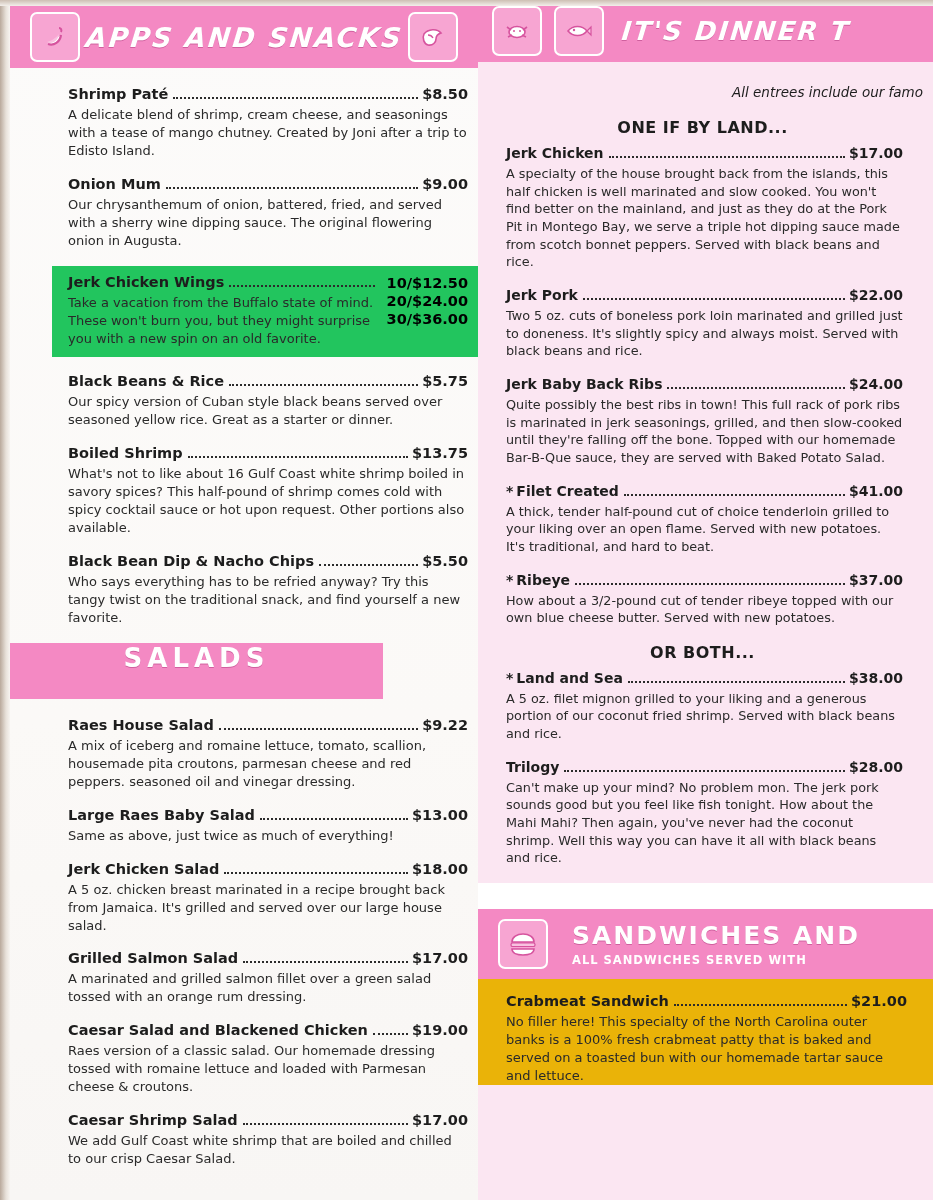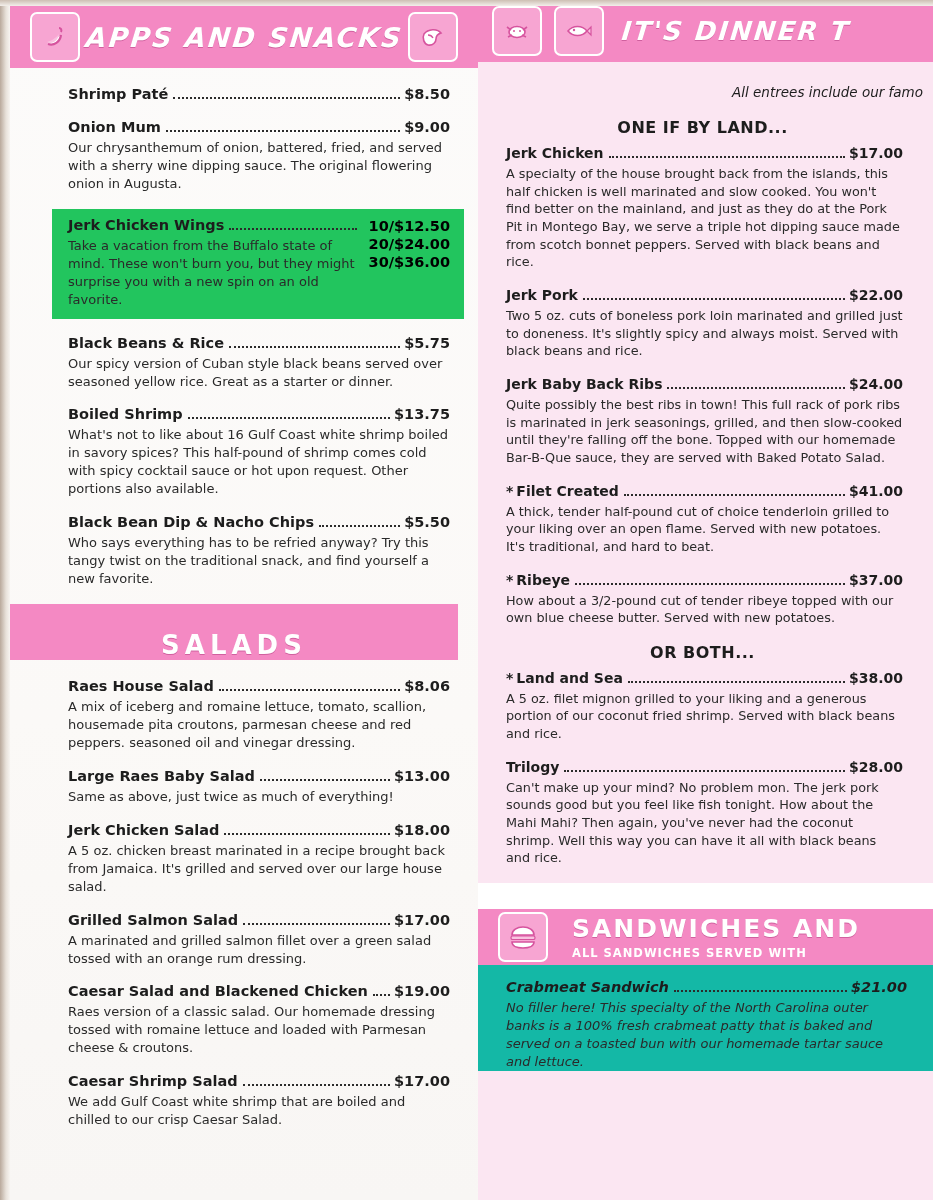--- a/index.html
+++ b/index.html
@@ -94,7 +94,7 @@
   .icon-box svg { display:block; }
 
   .left-body {
-    padding: 18px 28px 0 58px;
+    padding: 18px 10px 0 58px;
   }
   .item { margin-bottom: 16px; }
   .item-head {

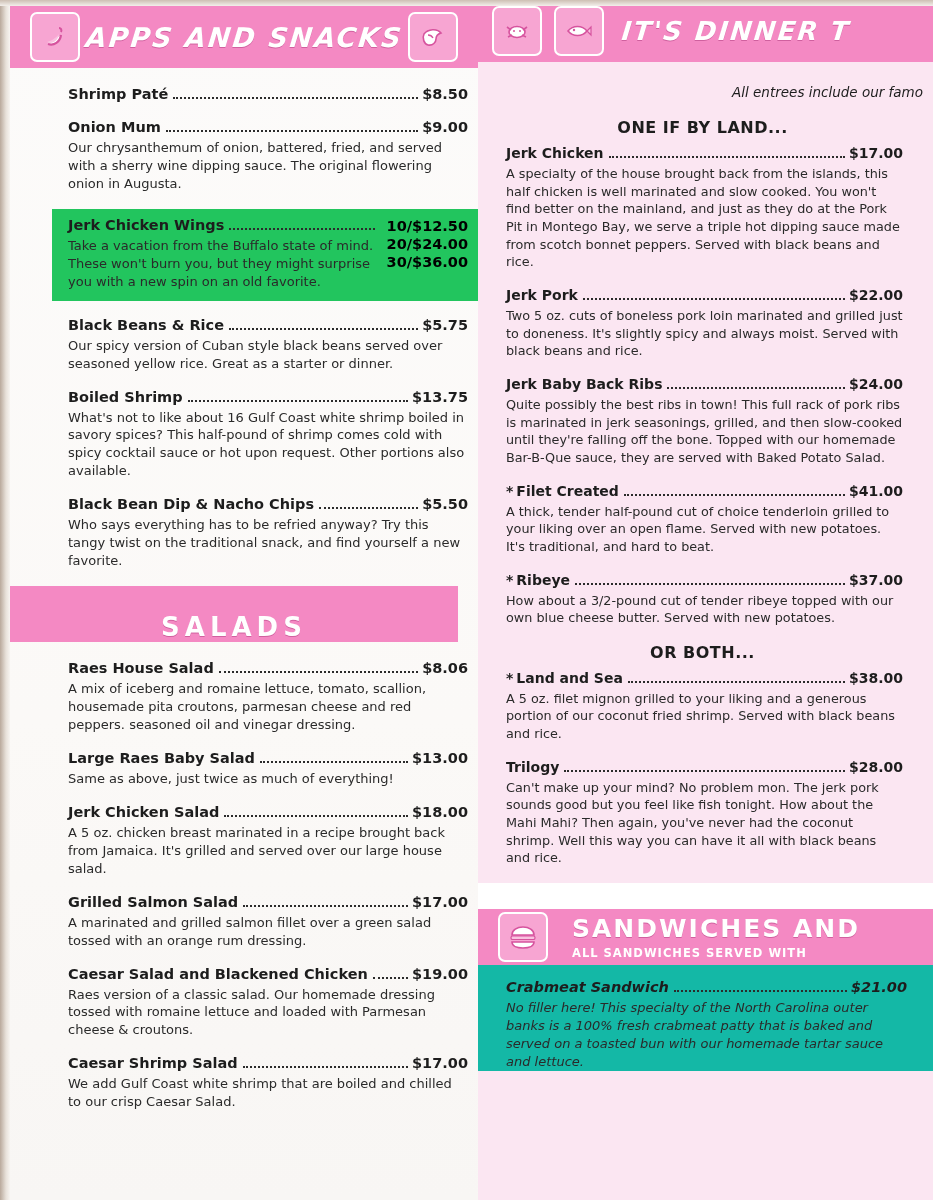--- a/index.html
+++ b/index.html
@@ -258,6 +258,7 @@
           <span class="dots"></span>
           <span class="price">$8.50</span>
         </div>
+        <div class="item-desc">A delicate blend of shrimp, cream cheese, and seasonings with a tease of mango chutney. Created by Joni after a trip to Edisto Island.</div>
       </div>
 
       <div class="item">

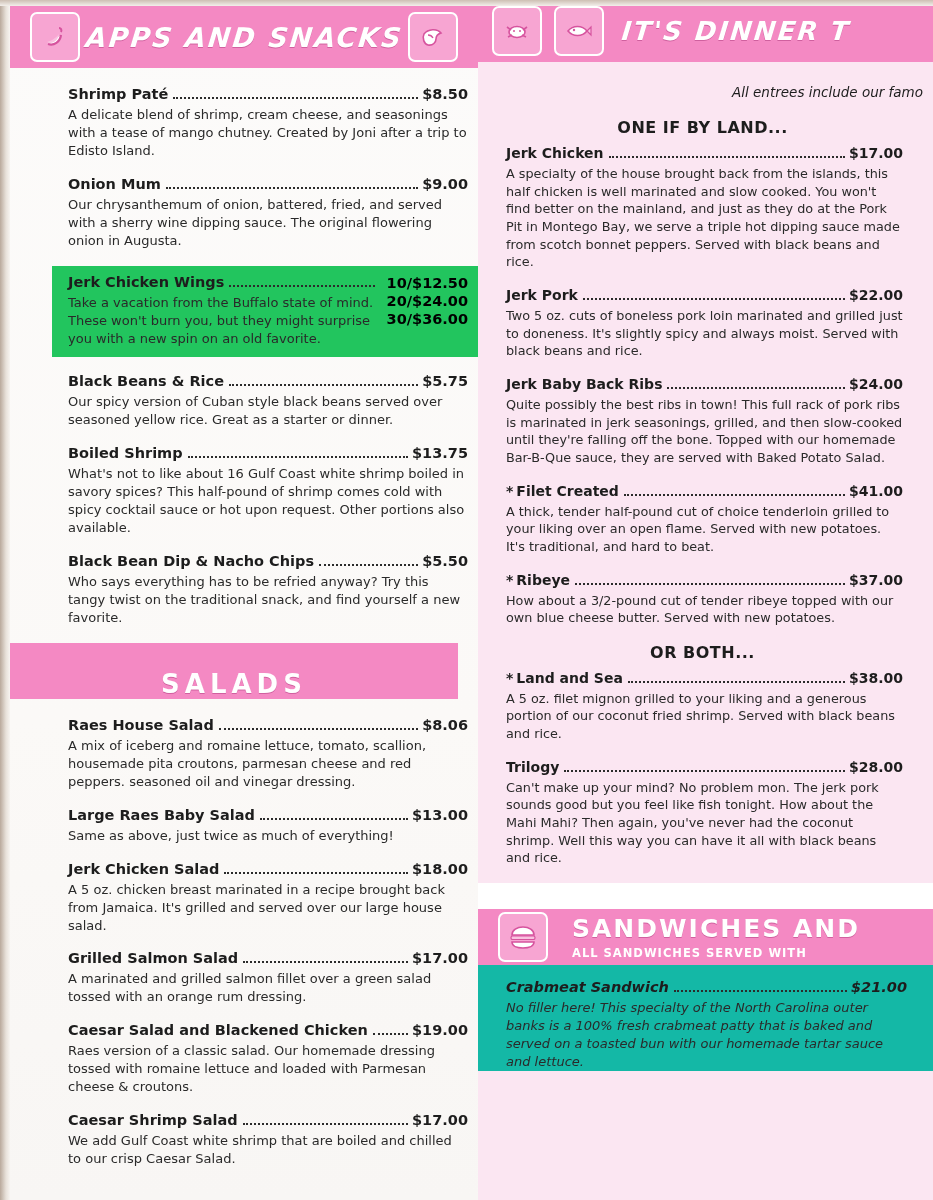--- a/index.html
+++ b/index.html
@@ -141,9 +141,9 @@
 
   .salads-banner {
     height: 56px;
-    width: 448px;
-    display: flex;
-    align-items: flex-end;
+    width: 373px;
+    display: flex;
+    align-items: flex-start;
     justify-content: center;
     margin-top: 2px;
   }

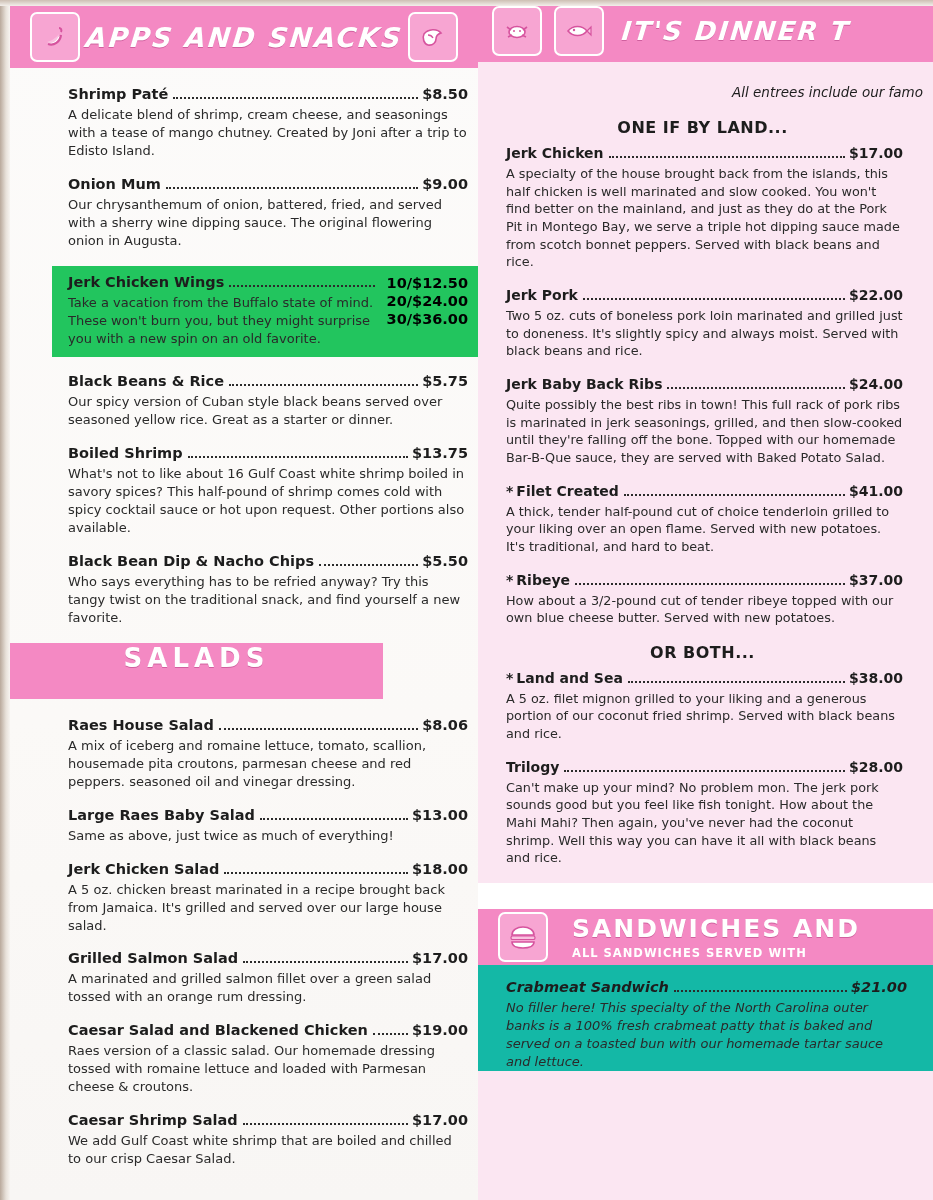--- a/index.html
+++ b/index.html
@@ -324,7 +324,7 @@
         <div class="item-head">
           <span class="item-name">Raes House Salad</span>
           <span class="dots"></span>
-          <span class="price">$8.06</span>
+          <span class="price">$9.22</span>
         </div>
         <div class="item-desc">A mix of iceberg and romaine lettuce, tomato, scallion, housemade pita croutons, parmesan cheese and red peppers. seasoned oil and vinegar dressing.</div>
       </div>

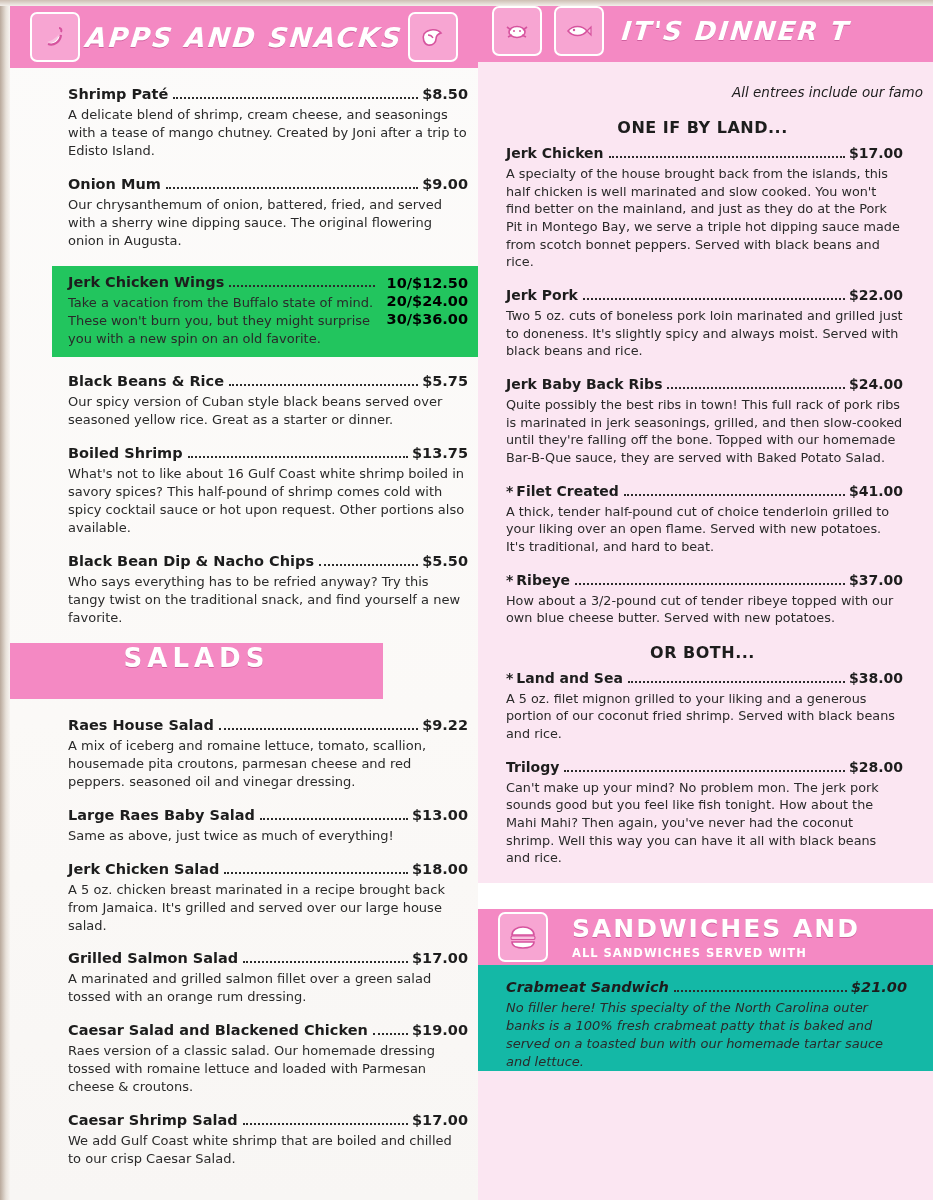--- a/index.html
+++ b/index.html
@@ -200,7 +200,7 @@
     width: 455px;
   }
   .sand-banner {
-    height: 56px;
+    height: 70px;
     width: 455px;
     display: flex;
     align-items: center;

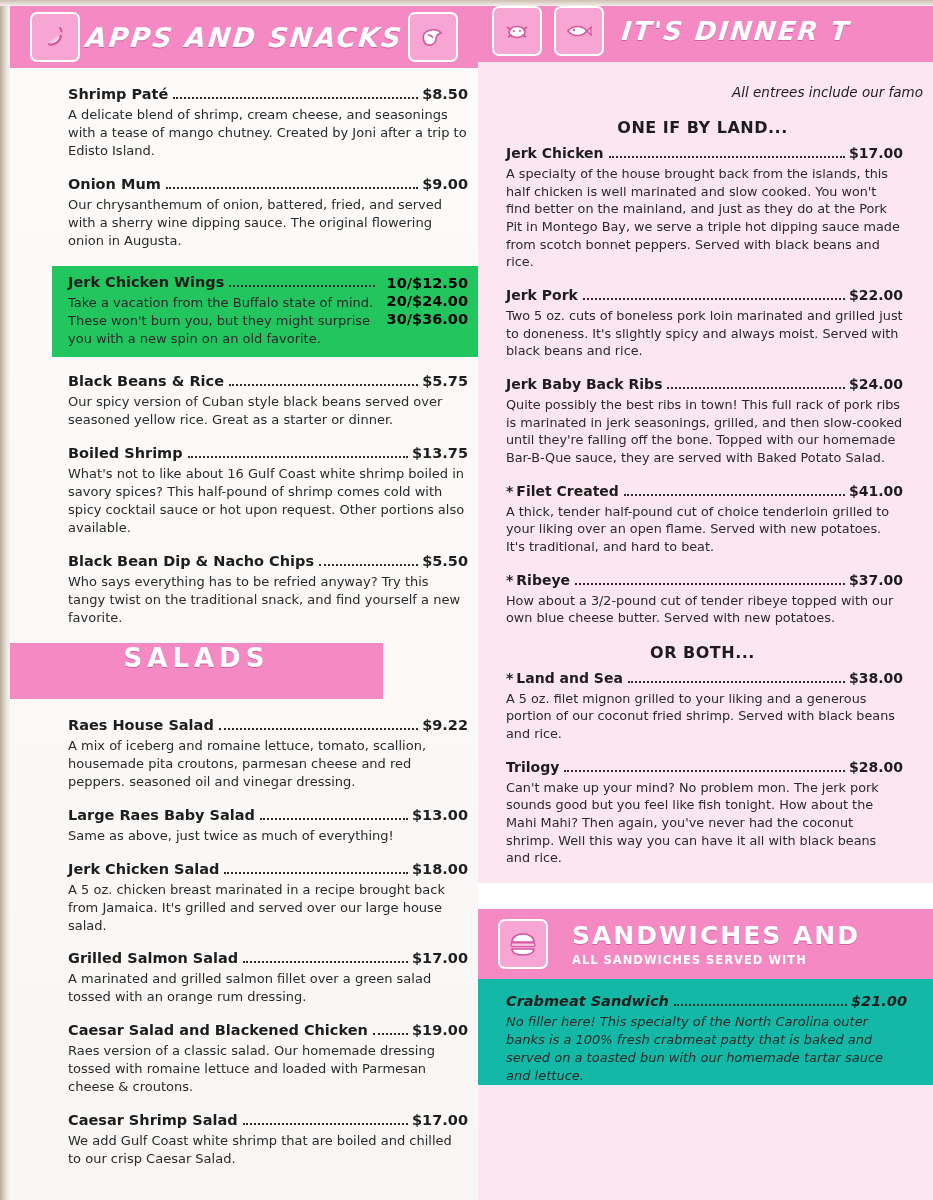--- a/index.html
+++ b/index.html
@@ -223,7 +223,7 @@
     white-space: nowrap;
   }
   .sand-body { padding: 14px 26px 0 28px; }
-  .right-lower { background:#14b8a6;font-style:italic; }
+  .right-lower { background:#eab308; }
 </style>
 </head>
 <body>

